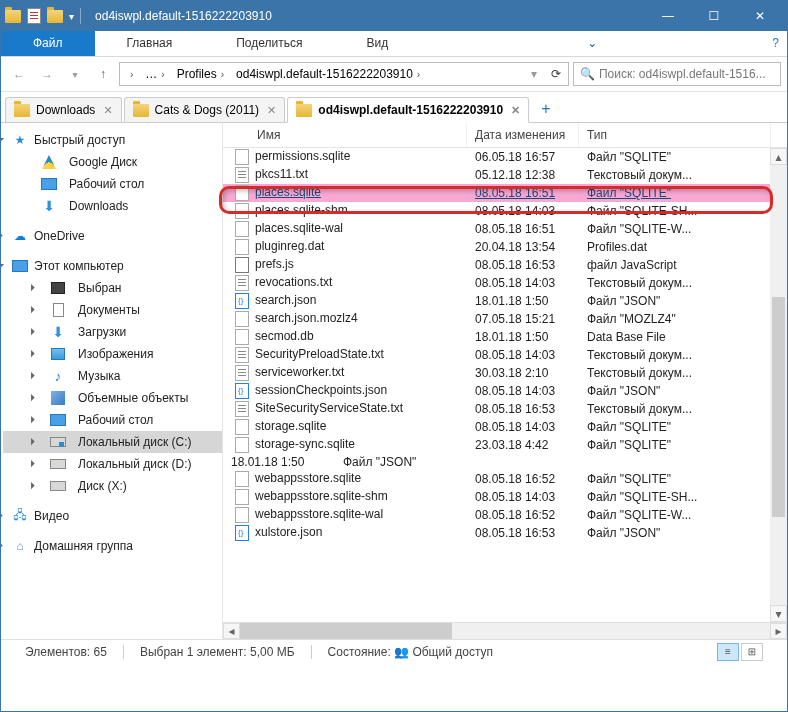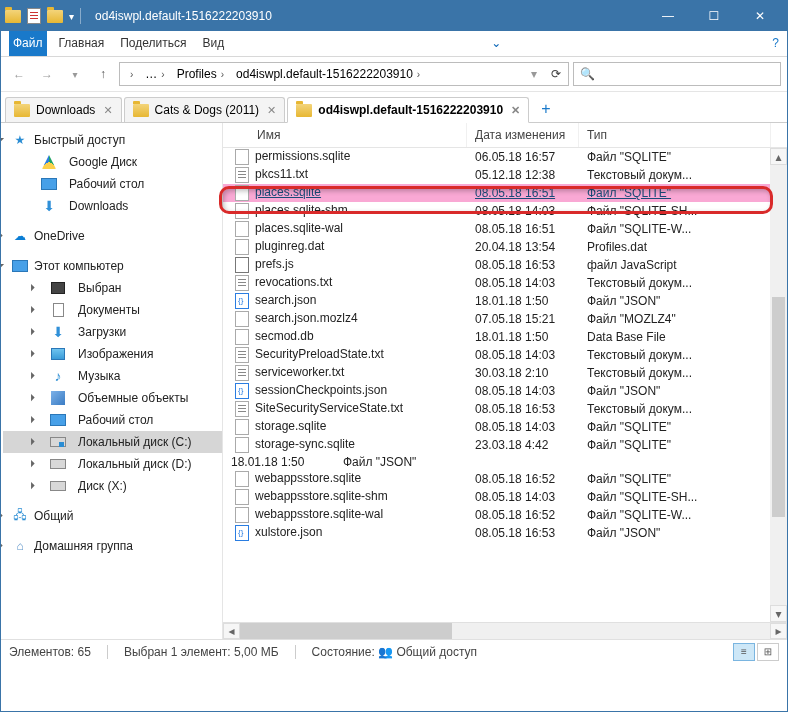--- a/index.html
+++ b/index.html
@@ -15,7 +15,7 @@
 .titlebar .wincontrols { margin-left: auto; display: flex; }
 .titlebar .winbtn { width: 46px; height: 30px; display:flex; align-items:center; justify-content:center; color:#fff; }
 .ribbon { height: 26px; background: #fff; border-bottom: 1px solid #d8d8d8; display:flex; align-items:stretch; }
-.ribbon .tab { padding: 5px 4px 4px; color:#333;margin-left:8px; }
+.ribbon .tab { padding: 5px 32px 4px; color:#333; }
 .ribbon .tab.file { background:#1979ca; color:#fff; }
 .ribbon .help { margin-left:auto; padding: 5px 8px; color:#0a66b7; }
 .addr-row { display:flex; align-items:center; gap:4px; padding:5px 6px; border-bottom:1px solid #e5e5e5; }

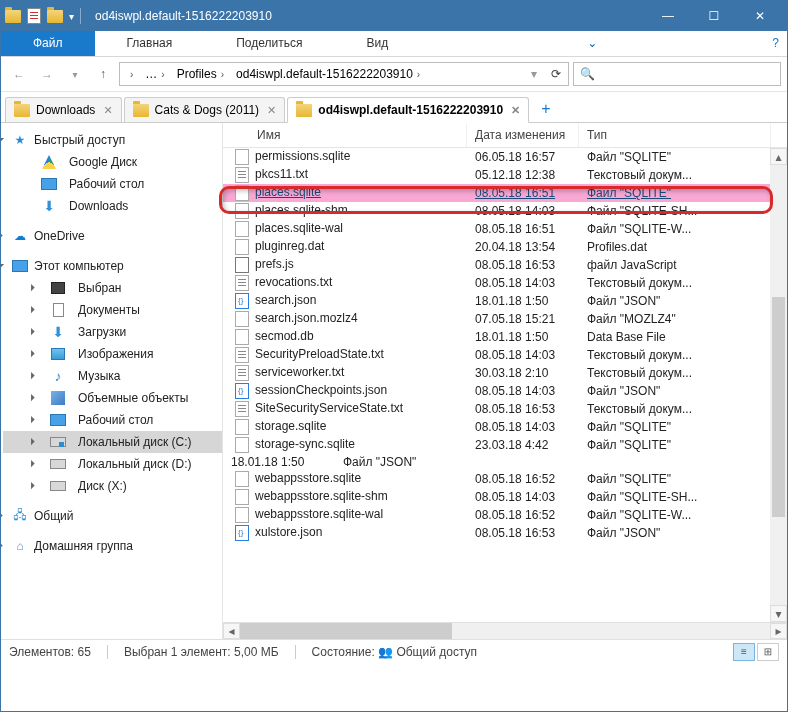--- a/index.html
+++ b/index.html
@@ -146,6 +146,7 @@
   </div>
   <div class="search-box">
     <span class="glass">🔍</span>
+    <span>Поиск: od4iswpl.default-1516...</span>
   </div>
 </div>
 

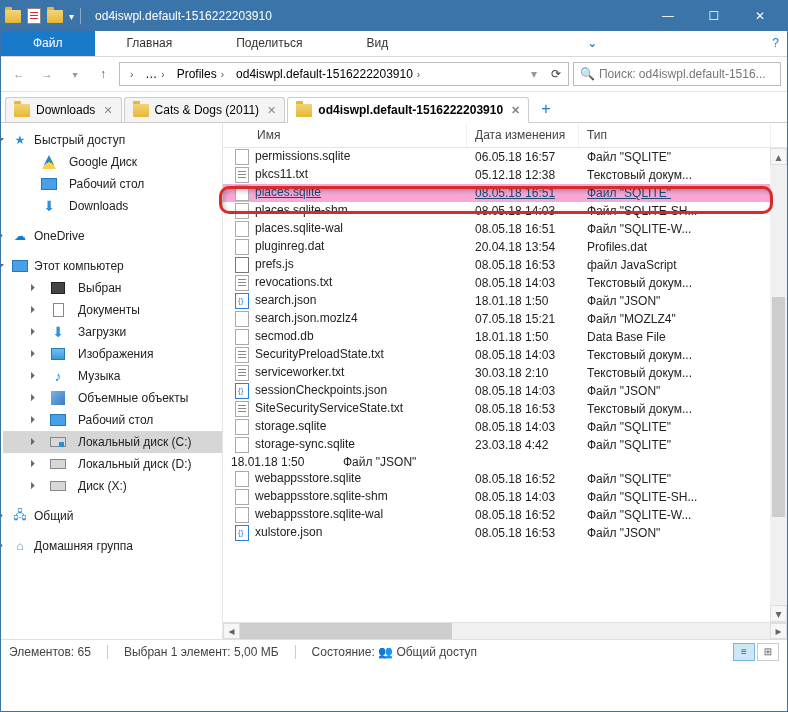--- a/index.html
+++ b/index.html
@@ -277,7 +277,7 @@
     <div class="tree-item header">
         <span class="expander">⏵</span>
         <span class="ico ico-net">🖧</span>
-        <span>Общий</span>
+        <span>Видео</span>
       </div>
     <div class="tree-sep"></div>
     <div class="tree-item header">

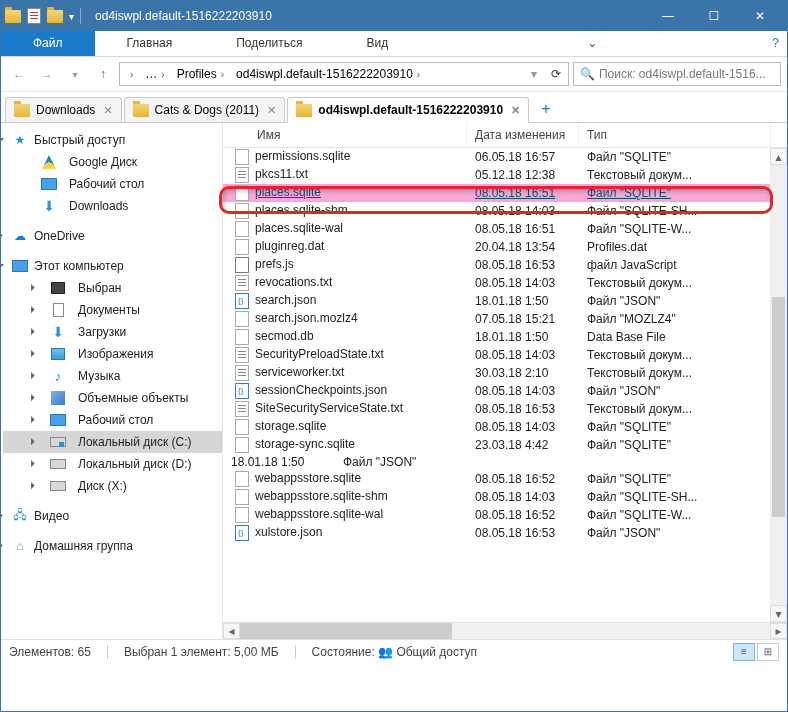--- a/index.html
+++ b/index.html
@@ -78,7 +78,7 @@
 .fico-json::after{content:"{}"; position:absolute; font-size:8px; left:2px; top:2px; color:#2a7de1;}
 .fico-js { width:14px; height:16px; background:#fff; border:1px solid #777; flex-shrink:0;}
 .highlight-ring { position:absolute; border:3px solid #d92a2a; border-radius:10px; box-shadow: inset 2px 2px 5px rgba(0,0,0,0.25); pointer-events:none; z-index:5;}
-.statusbar { height:24px; border-top:1px solid #e0e0e0; display:flex; align-items:center; padding:0 8px; gap:16px; color:#444; background:#fff;}
+.statusbar { height:24px; border-top:1px solid #e0e0e0; display:flex; align-items:center; padding:0 24px; gap:16px; color:#444; background:#fff;}
 .statusbar .sep { width:1px; height:14px; background:#ccc;}
 .statusbar .right { margin-left:auto; display:flex; gap:2px;}
 .view-btn { width:22px; height:18px; border:1px solid #ccc; display:flex; align-items:center; justify-content:center; font-size:10px; color:#555;}

